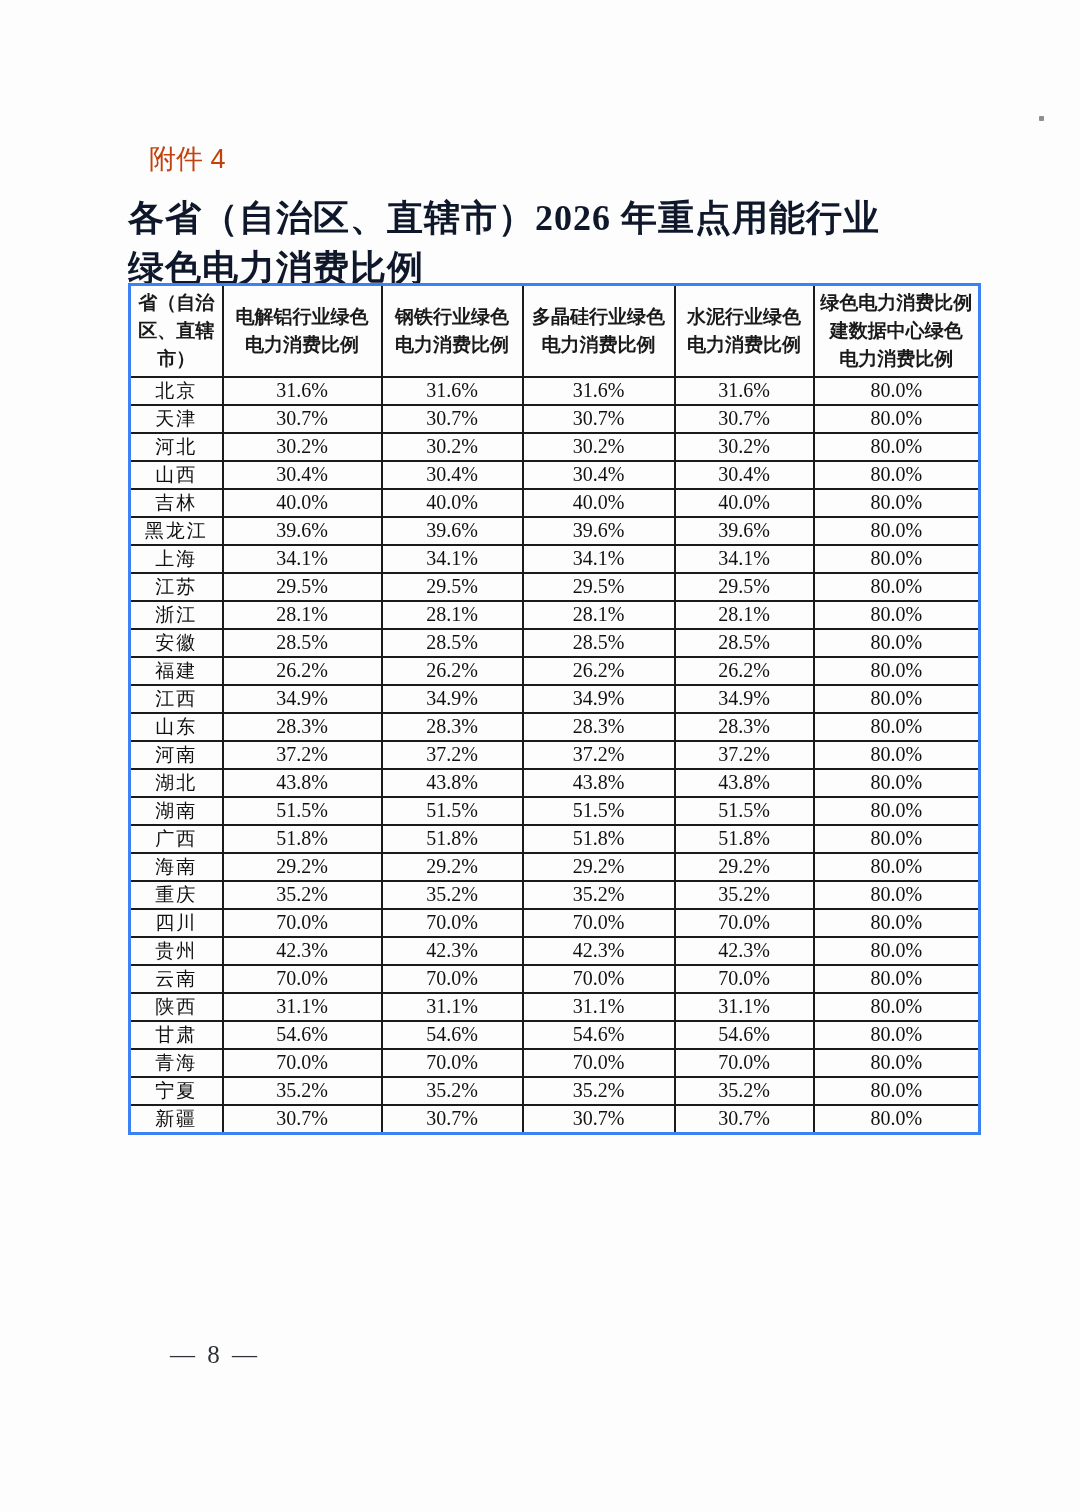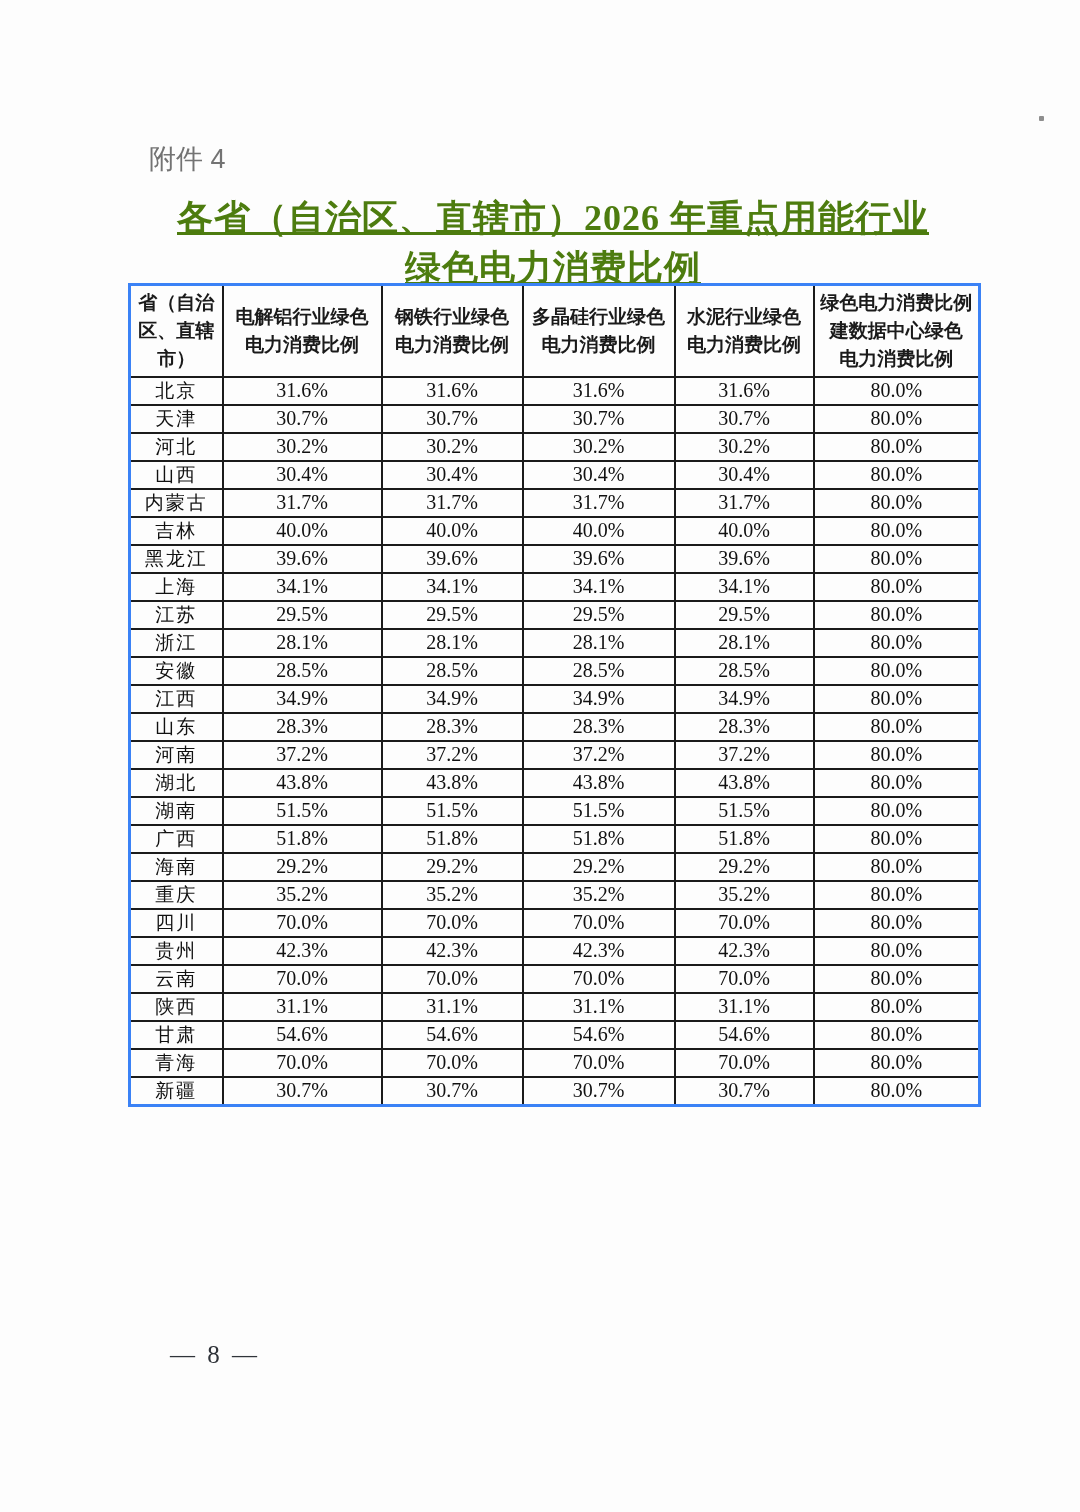--- a/index.html
+++ b/index.html
@@ -20,7 +20,7 @@
     top: 141px;
     font-size: 27px;
     font-family: "Liberation Sans", sans-serif;
-    color: #737373;
+    color: #c2410c;
   }
   .doc-title {
     position: absolute;

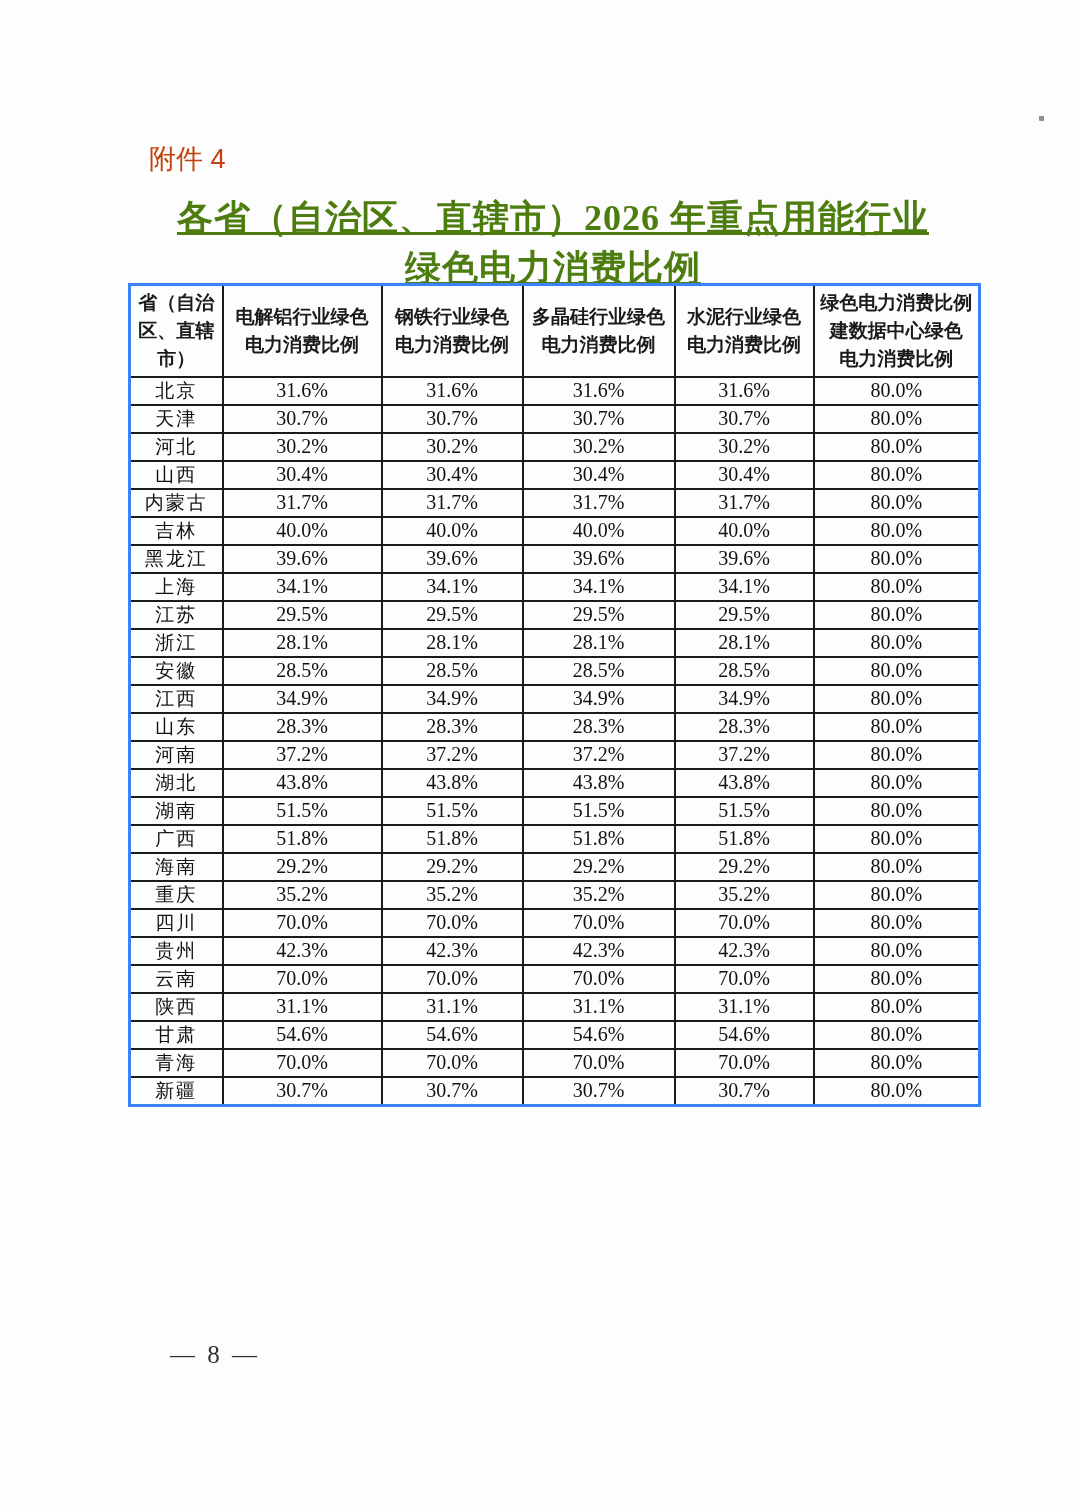--- a/index.html
+++ b/index.html
@@ -27,14 +27,13 @@
     left: 128px;
     top: 193px;
     width: 850px;
-    text-align: center;
+    text-align: left;
     font-weight: bold;
     font-size: 36px;
     line-height: 50px;
     font-family: "Liberation Serif", serif;
-    color: #4d7c0f;
+    color: #0f172a;
     letter-spacing: 1px;
-    text-decoration: underline;
   }
   table.data-table {
     position: absolute;

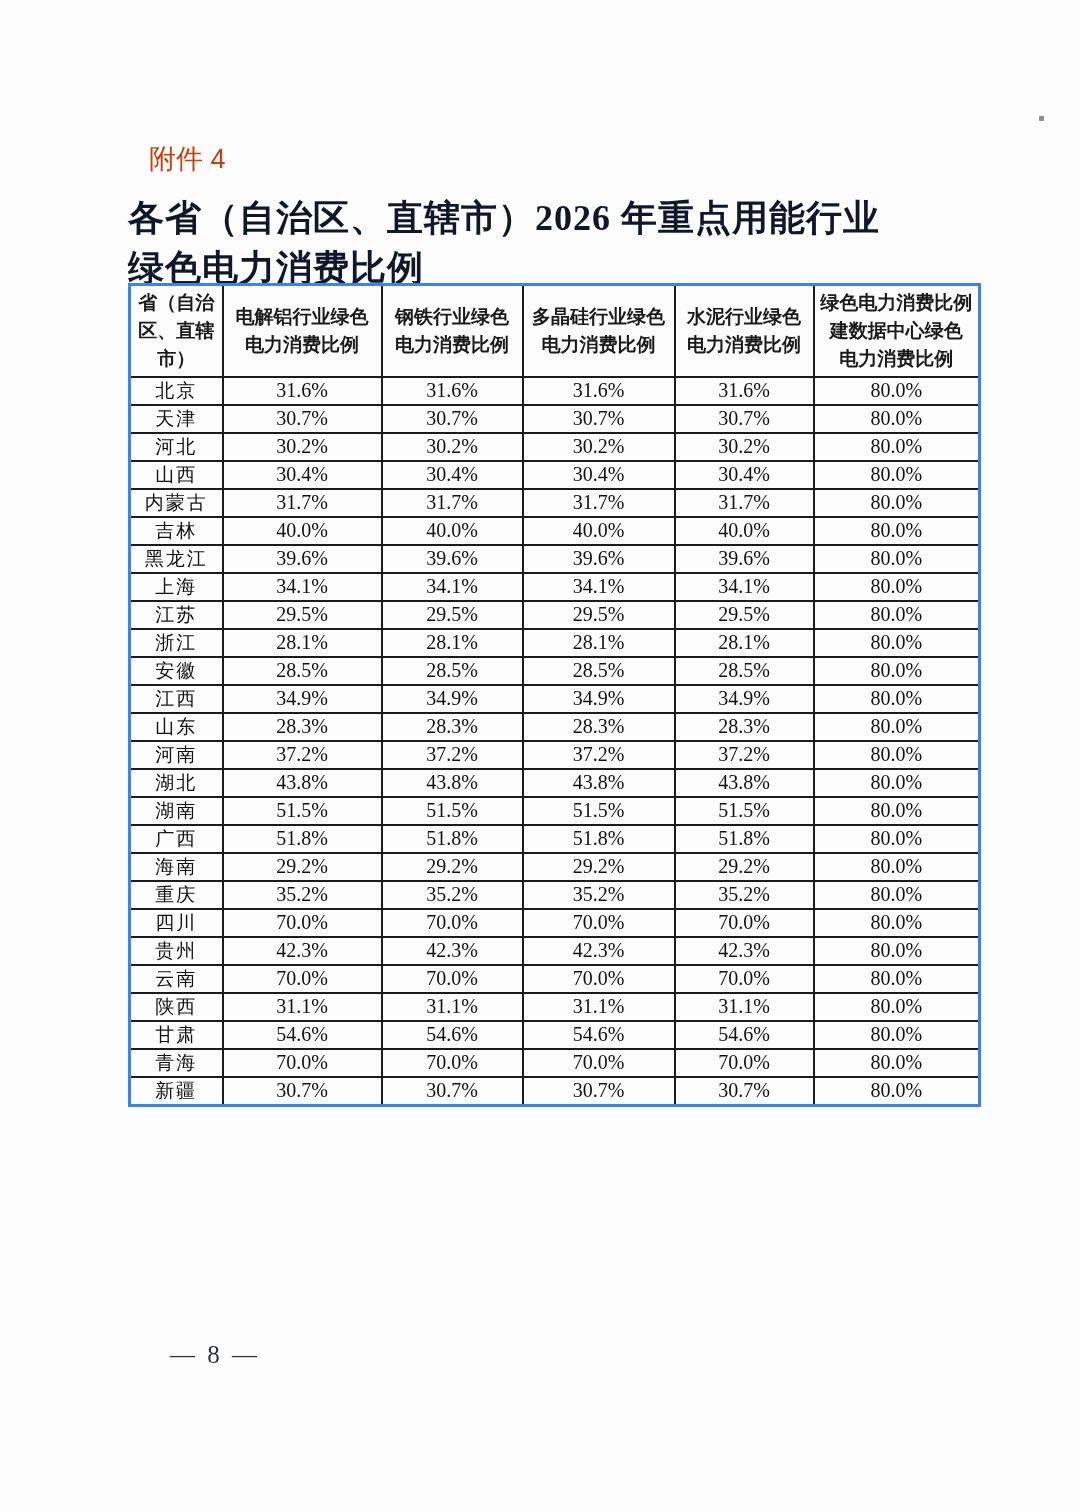--- a/index.html
+++ b/index.html
@@ -164,14 +164,6 @@
           <td>80.0%</td>
         </tr>
         <tr>
-          <td class="province">内蒙古</td>
-          <td>31.7%</td>
-          <td>31.7%</td>
-          <td>31.7%</td>
-          <td>31.7%</td>
-          <td>80.0%</td>
-        </tr>
-        <tr>
           <td class="province">吉林</td>
           <td>40.0%</td>
           <td>40.0%</td>

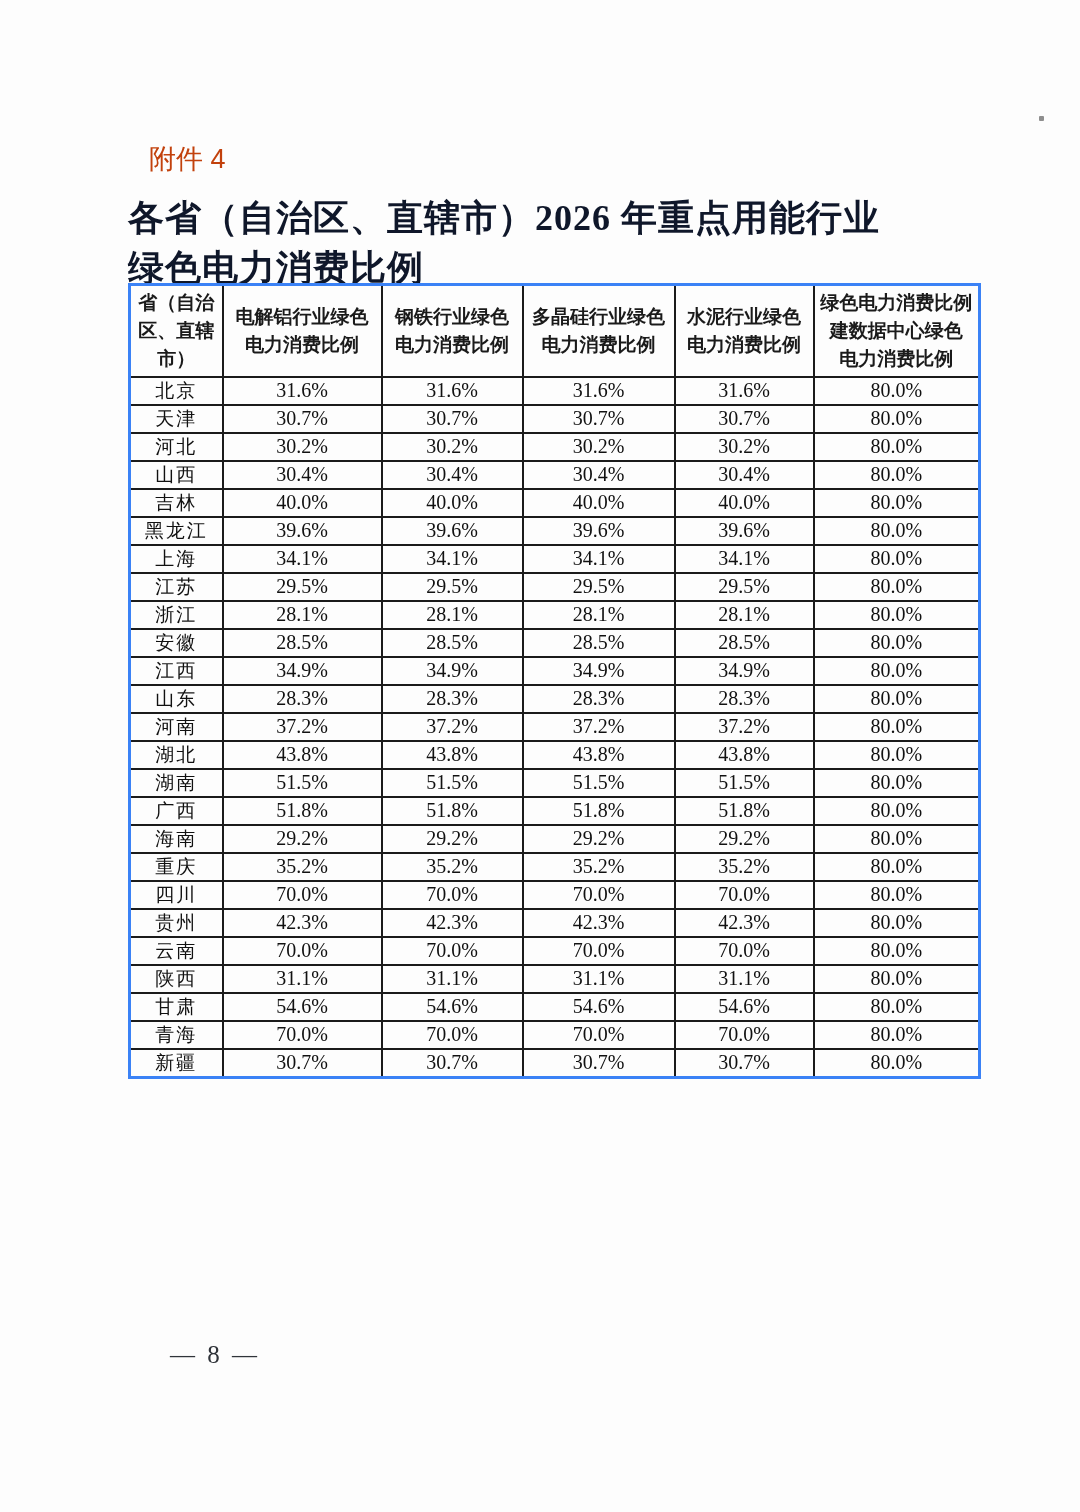--- a/index.html
+++ b/index.html
@@ -212,6 +212,14 @@
           <td>80.0%</td>
         </tr>
         <tr>
+          <td class="province">福建</td>
+          <td>26.2%</td>
+          <td>26.2%</td>
+          <td>26.2%</td>
+          <td>26.2%</td>
+          <td>80.0%</td>
+        </tr>
+        <tr>
           <td class="province">江西</td>
           <td>34.9%</td>
           <td>34.9%</td>

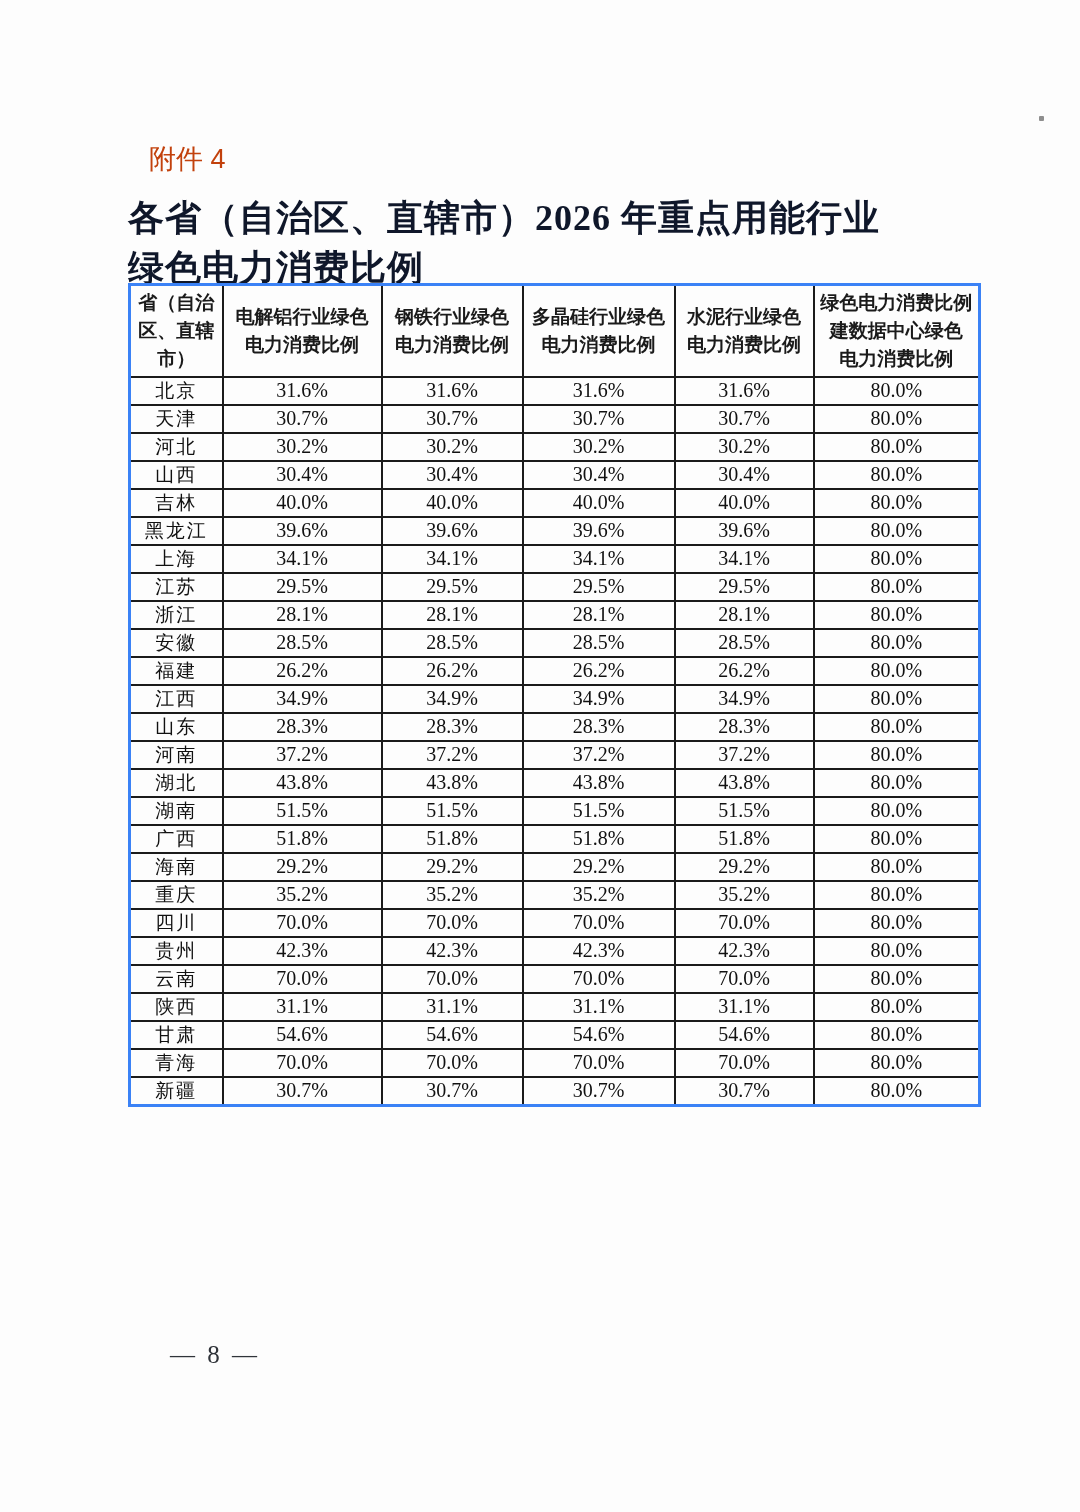--- a/index.html
+++ b/index.html
@@ -332,6 +332,14 @@
           <td>80.0%</td>
         </tr>
         <tr>
+          <td class="province">宁夏</td>
+          <td>35.2%</td>
+          <td>35.2%</td>
+          <td>35.2%</td>
+          <td>35.2%</td>
+          <td>80.0%</td>
+        </tr>
+        <tr>
           <td class="province">新疆</td>
           <td>30.7%</td>
           <td>30.7%</td>

